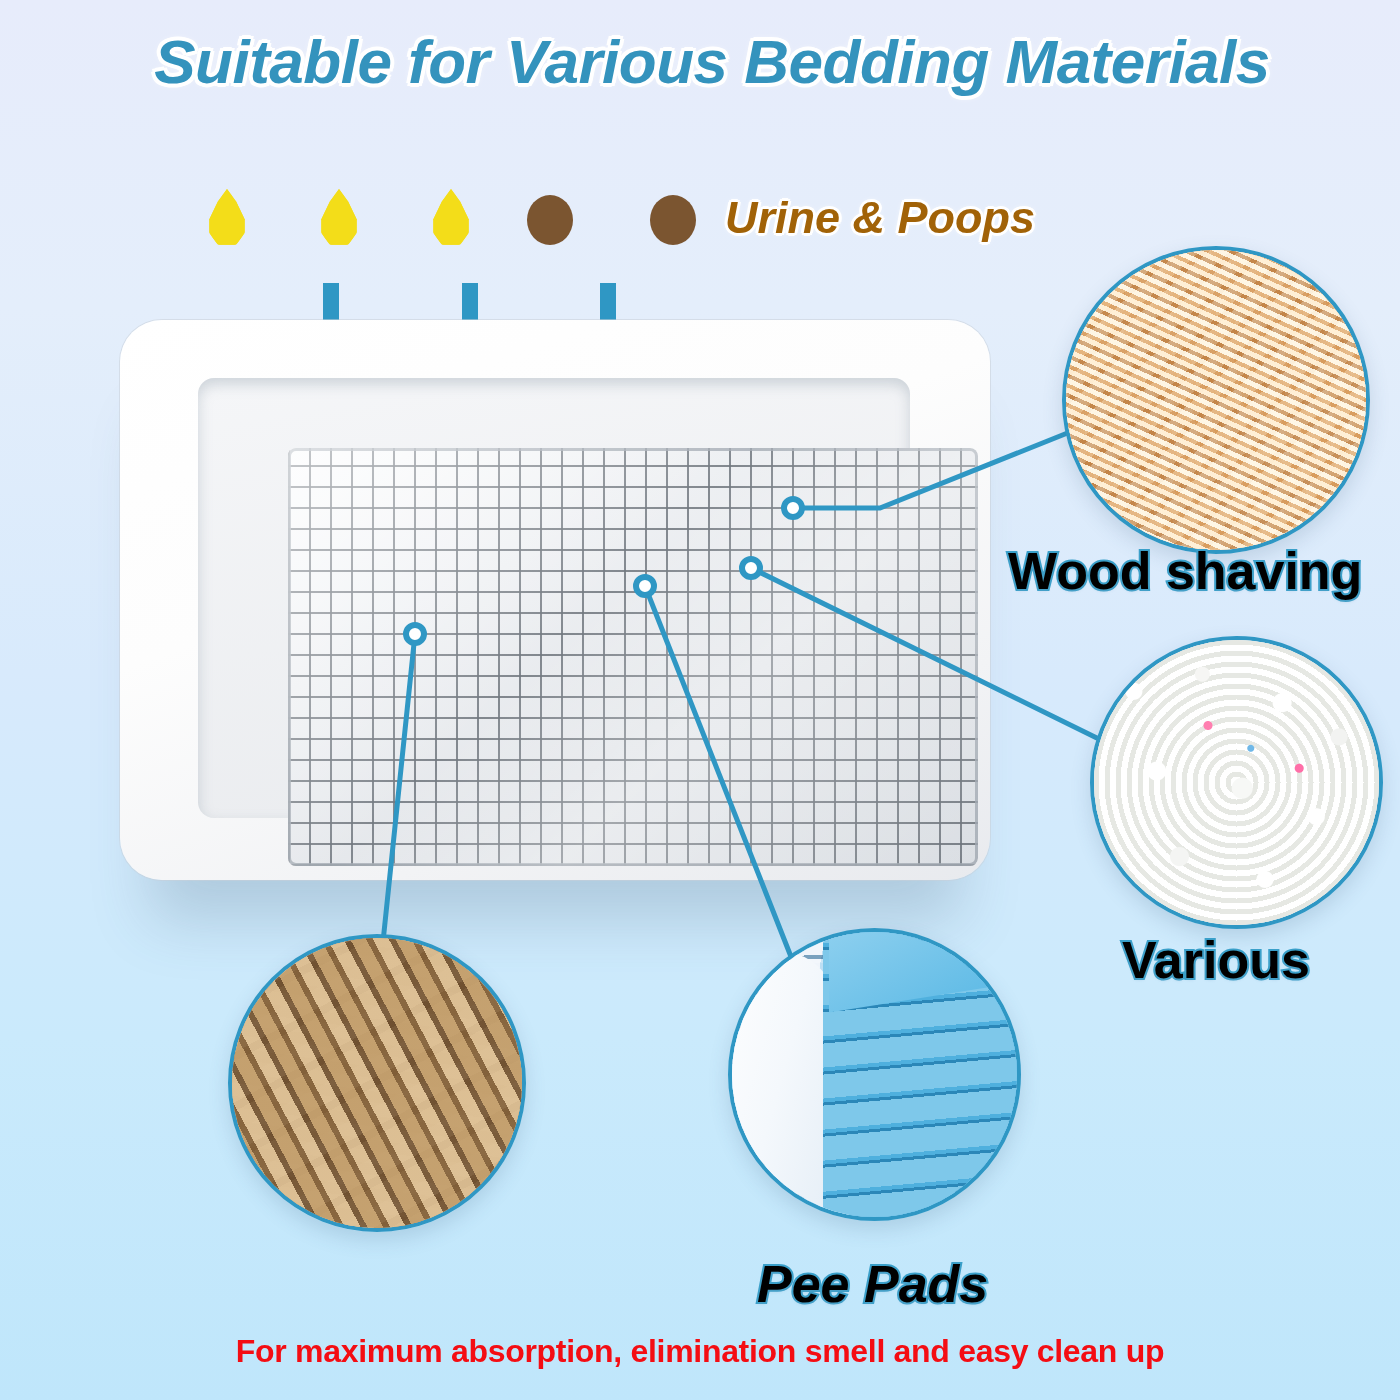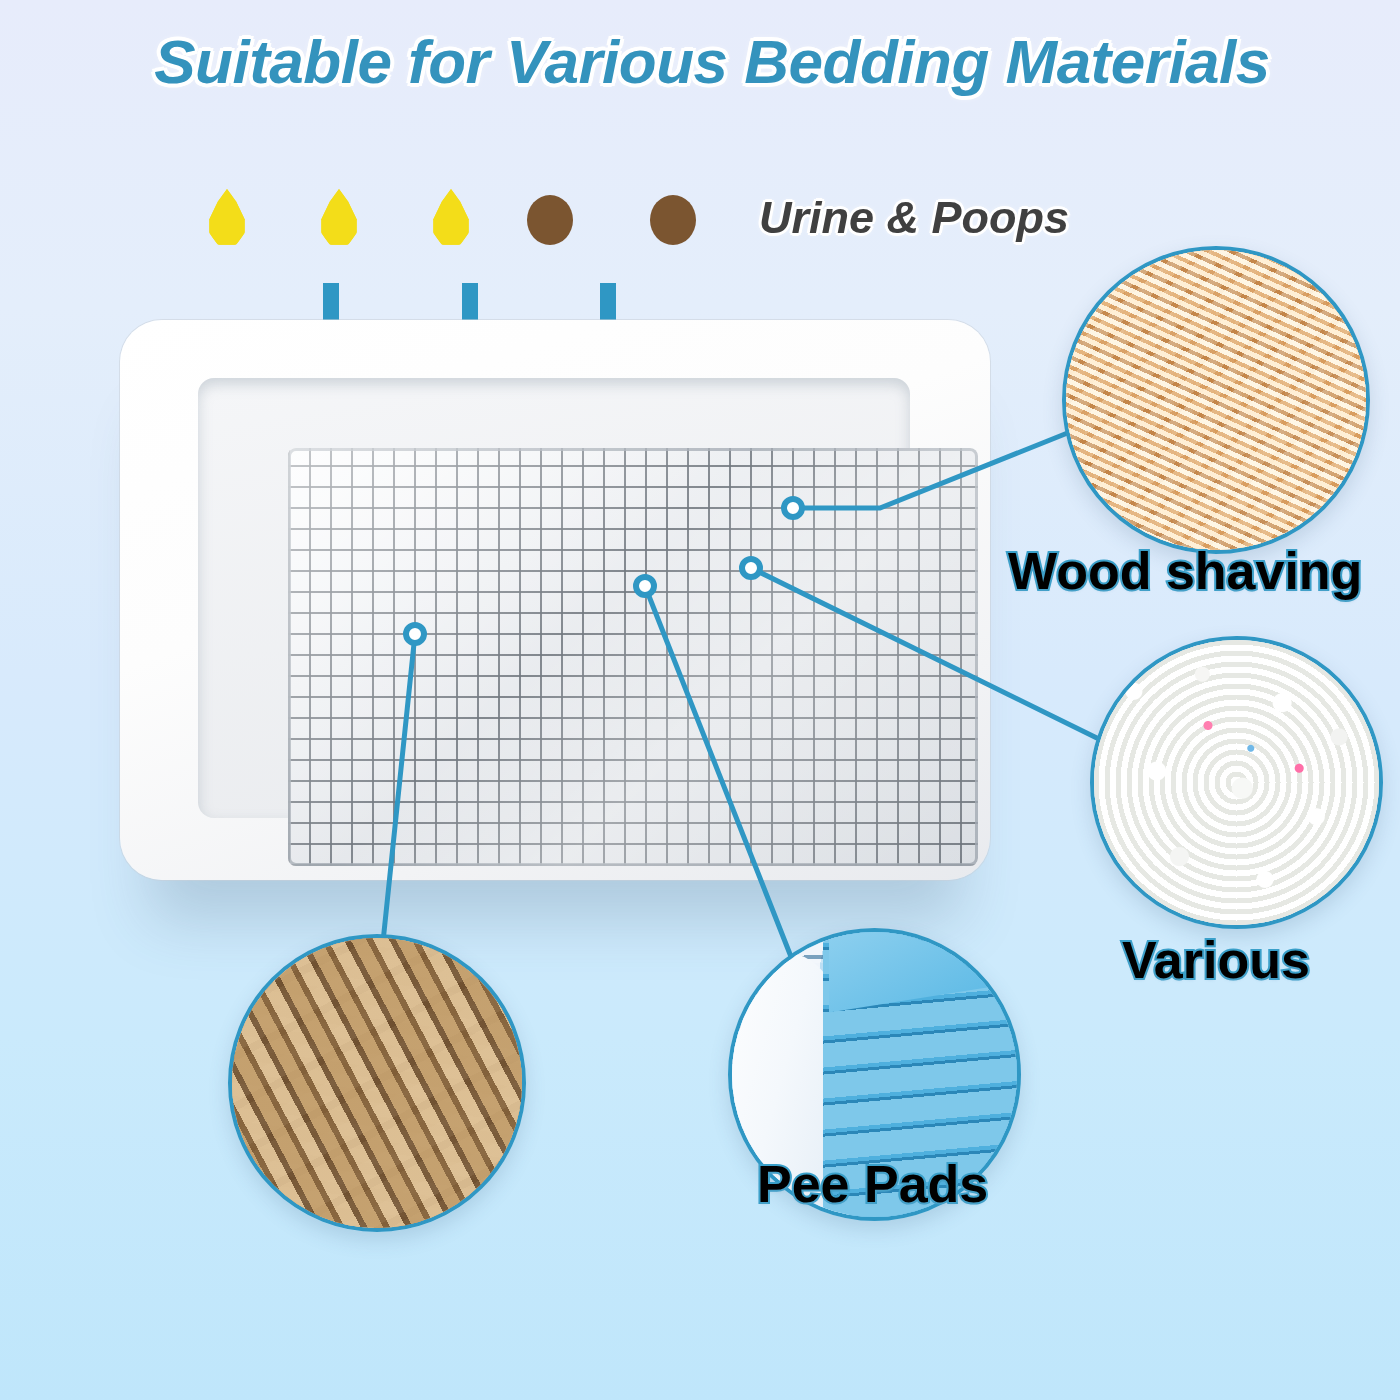--- a/index.html
+++ b/index.html
@@ -32,11 +32,10 @@
     background:#f3dd19;border-radius:0 0 50% 50%/0 0 55% 55%;}
   .poop{position:absolute;width:46px;height:50px;border-radius:50%;background:#7b5530;}
   .urine-label{
-    position:absolute;font-size:45px;font-weight:bold;font-style:italic;color:#404040;
+    position:absolute;font-size:45px;font-weight:bold;font-style:italic;color:#a16207;
     white-space:nowrap;
     text-shadow:-2px -2px 0 #fff,2px -2px 0 #fff,-2px 2px 0 #fff,2px 2px 0 #fff,
                 0 -3px 0 #fff,0 3px 0 #fff,-3px 0 0 #fff,3px 0 0 #fff,0 0 7px #fff;
-    margin-left:34px;
   }
   
   .arrow{position:absolute;width:16px;background:#2f97c4;}

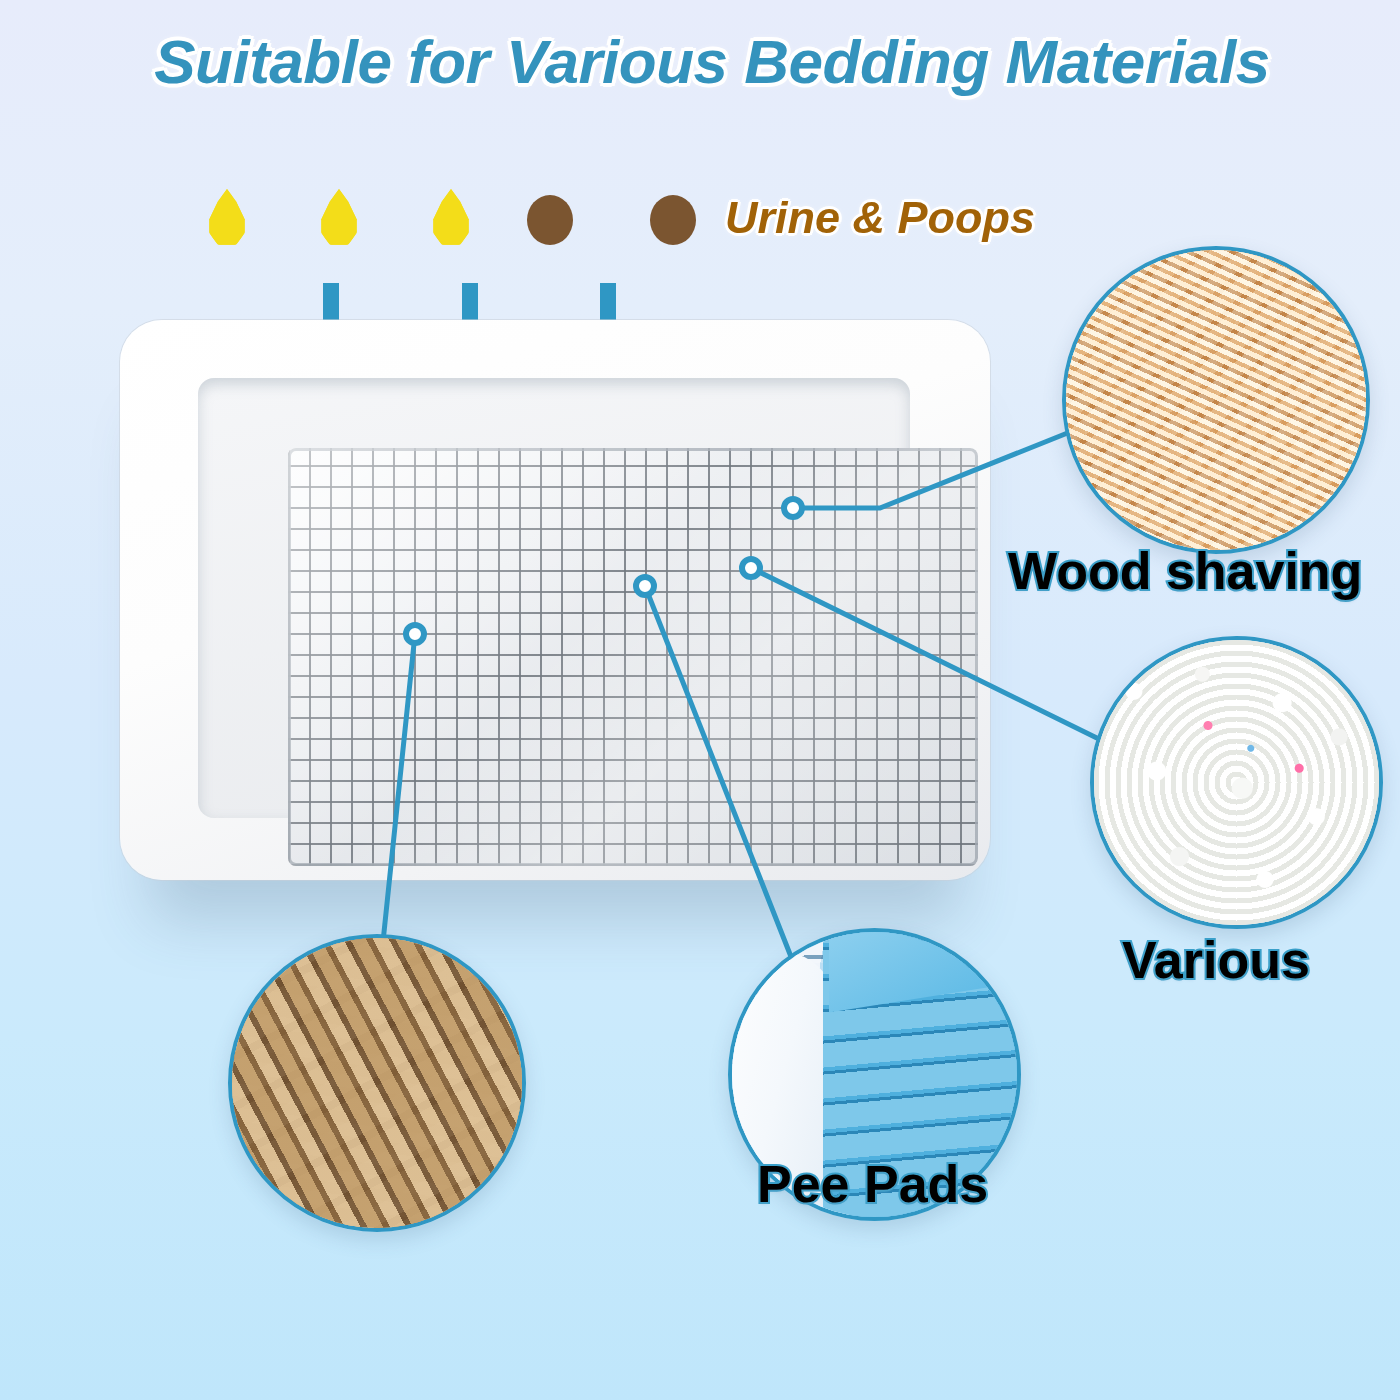--- a/index.html
+++ b/index.html
@@ -233,7 +233,7 @@
       <div class="pad-top"></div>
     </div>
   </div>
-  <div class="olabel" style="left:757px;top:1154px;">Pee Pads</div>
+  <div class="olabel" style="left:757px;top:1254px;font-style:italic;">Pee Pads</div>
 
 
 </div>

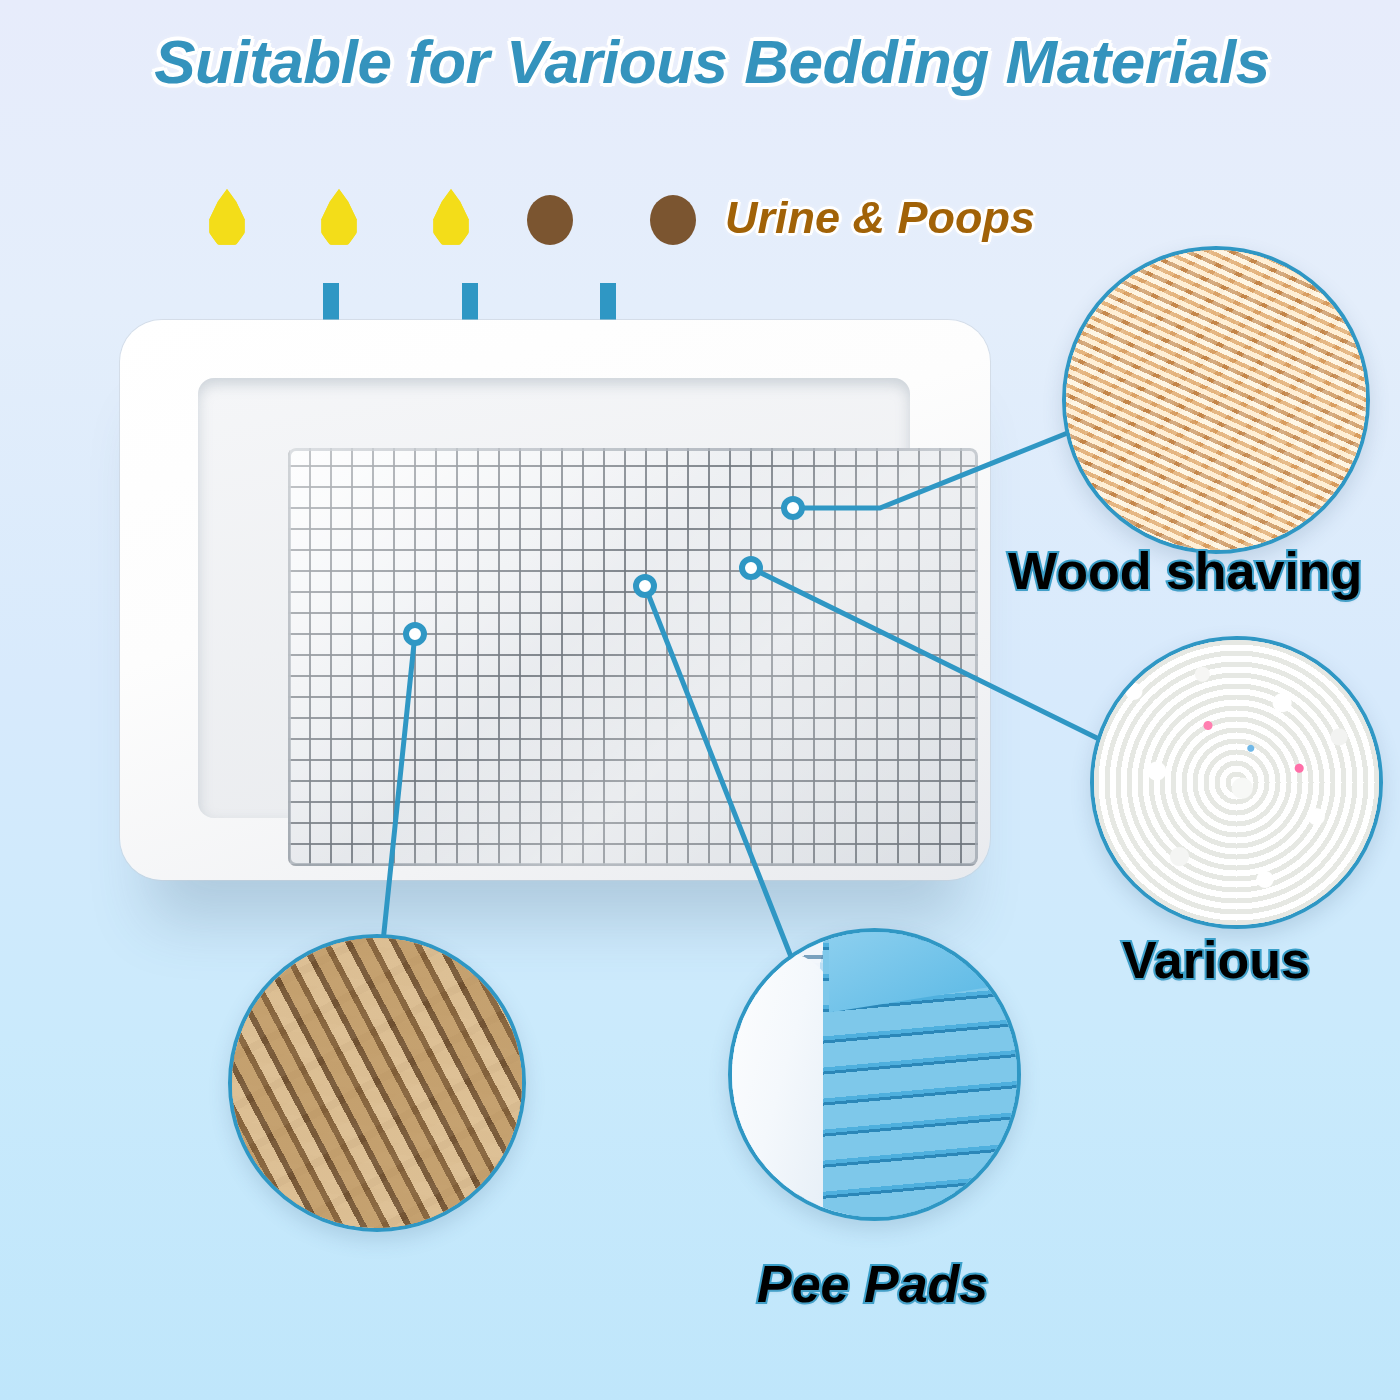--- a/index.html
+++ b/index.html
@@ -235,6 +235,7 @@
   </div>
   <div class="olabel" style="left:757px;top:1254px;font-style:italic;">Pee Pads</div>
 
+  <div class="footer">For maximum absorption, elimination smell and easy clean up</div>
 
 </div>
 

